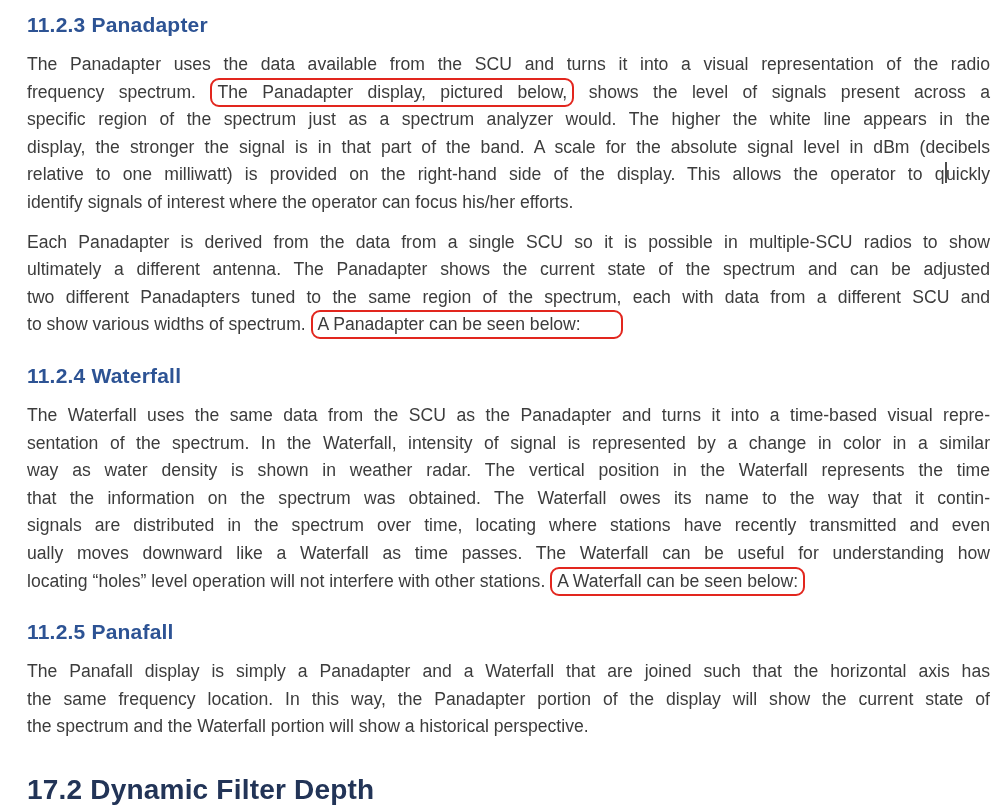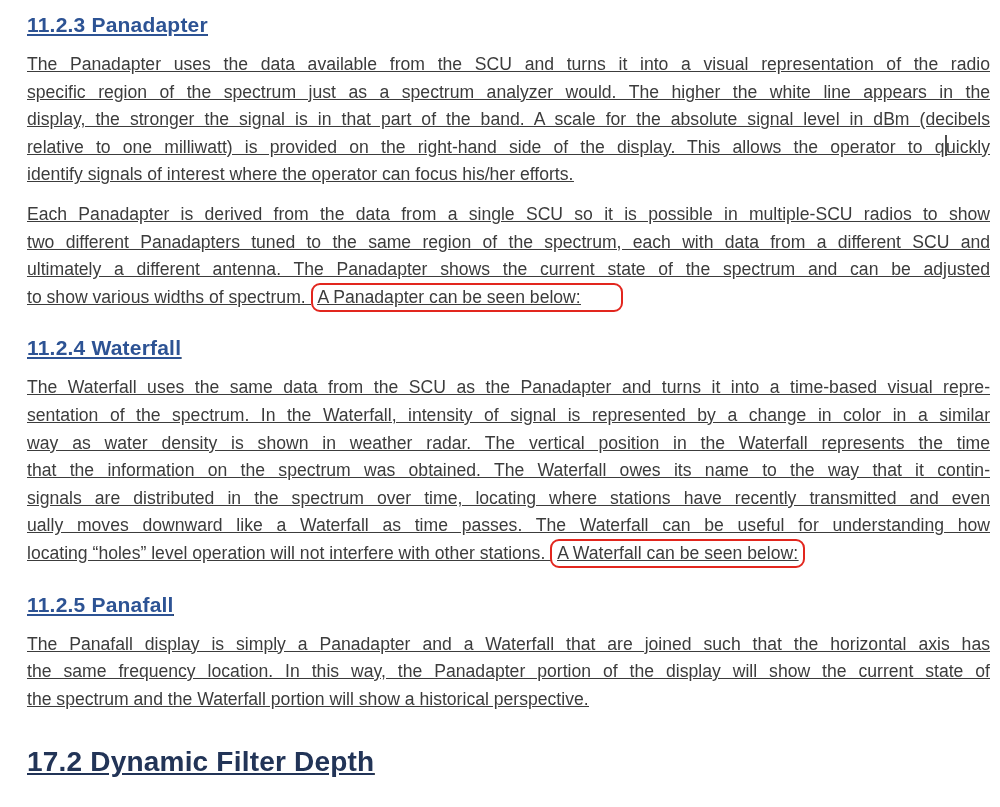--- a/index.html
+++ b/index.html
@@ -9,7 +9,7 @@
     --annotation-color: #e2261e;
     --page-bg: #ffffff;
   }
-  * { box-sizing: border-box; text-decoration: underline; }
+  * { box-sizing: border-box; }
   html, body {
     margin: 0; padding: 0;
     background: var(--page-bg);

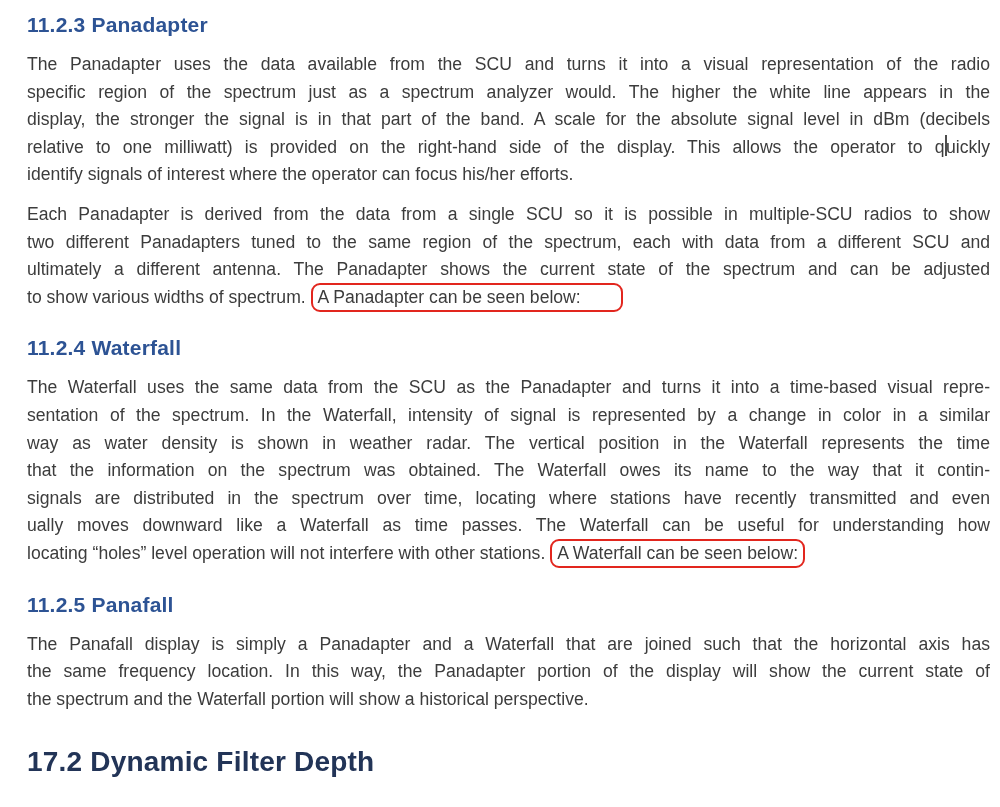--- a/index.html
+++ b/index.html
@@ -76,6 +76,7 @@
   <h2 class="subsection-heading">11.2.3 Panadapter</h2>
   <div class="paragraph">
       <div class="line justified"><span>The Panadapter uses the data available from the SCU and turns it into a visual representation of the radio</span></div>
+      <div class="line justified"><span>frequency spectrum. </span><span class="red-box">The Panadapter display, pictured below,</span><span> shows the level of signals present across a</span></div>
       <div class="line justified"><span>specific region of the spectrum just as a spectrum analyzer would.  The higher the white line appears in the</span></div>
       <div class="line justified"><span>display, the stronger the signal is in that part of the band.  A scale for the absolute signal level in dBm (decibels</span></div>
       <div class="line justified"><span>relative to one milliwatt) is provided on the right-hand side of the display.  This allows the operator to q</span><span class="caret"></span><span>uickly</span></div>

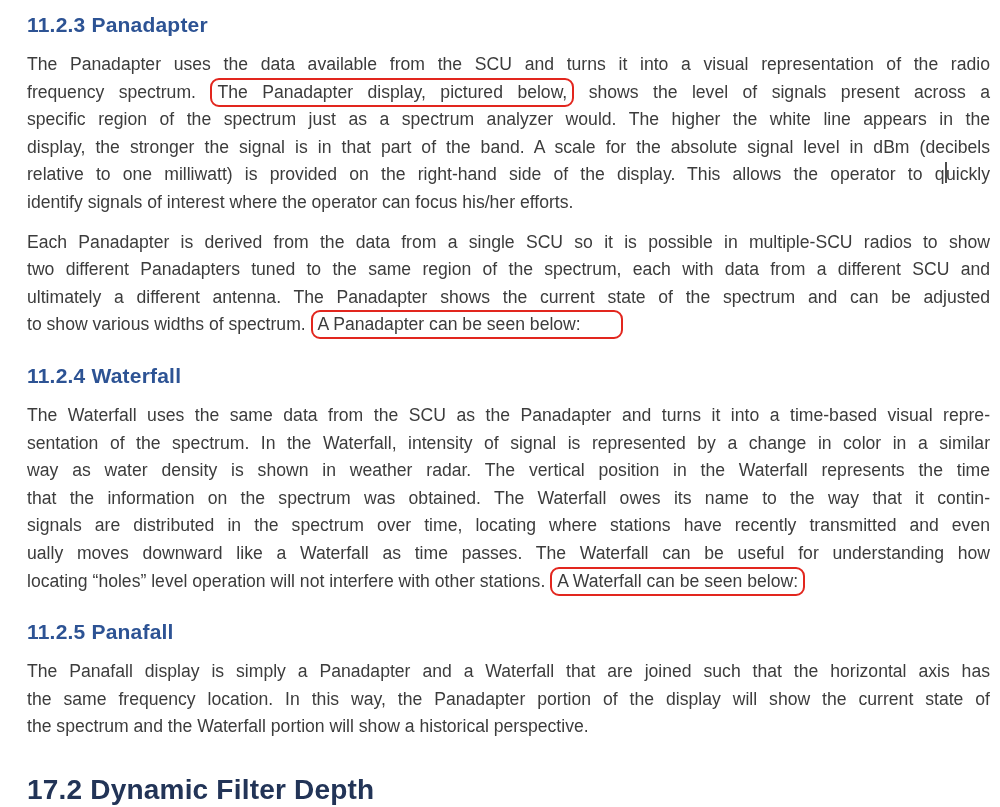--- a/index.html
+++ b/index.html
@@ -84,8 +84,8 @@
     </div>
   <div class="paragraph">
       <div class="line justified"><span>Each Panadapter is derived from the data from a single SCU so it is possible in multiple-SCU radios to show</span></div>
+      <div class="line justified"><span>ultimately a different antenna.  The Panadapter shows the current state of the spectrum and can be adjusted</span></div>
       <div class="line justified"><span>two different Panadapters tuned to the same region of the spectrum, each with data from a different SCU and</span></div>
-      <div class="line justified"><span>ultimately a different antenna.  The Panadapter shows the current state of the spectrum and can be adjusted</span></div>
       <div class="line"><span>to show various widths of spectrum. </span><span class="red-box wide">A Panadapter can be seen below:</span></div>
     </div>
   <h2 class="subsection-heading">11.2.4 Waterfall</h2>

